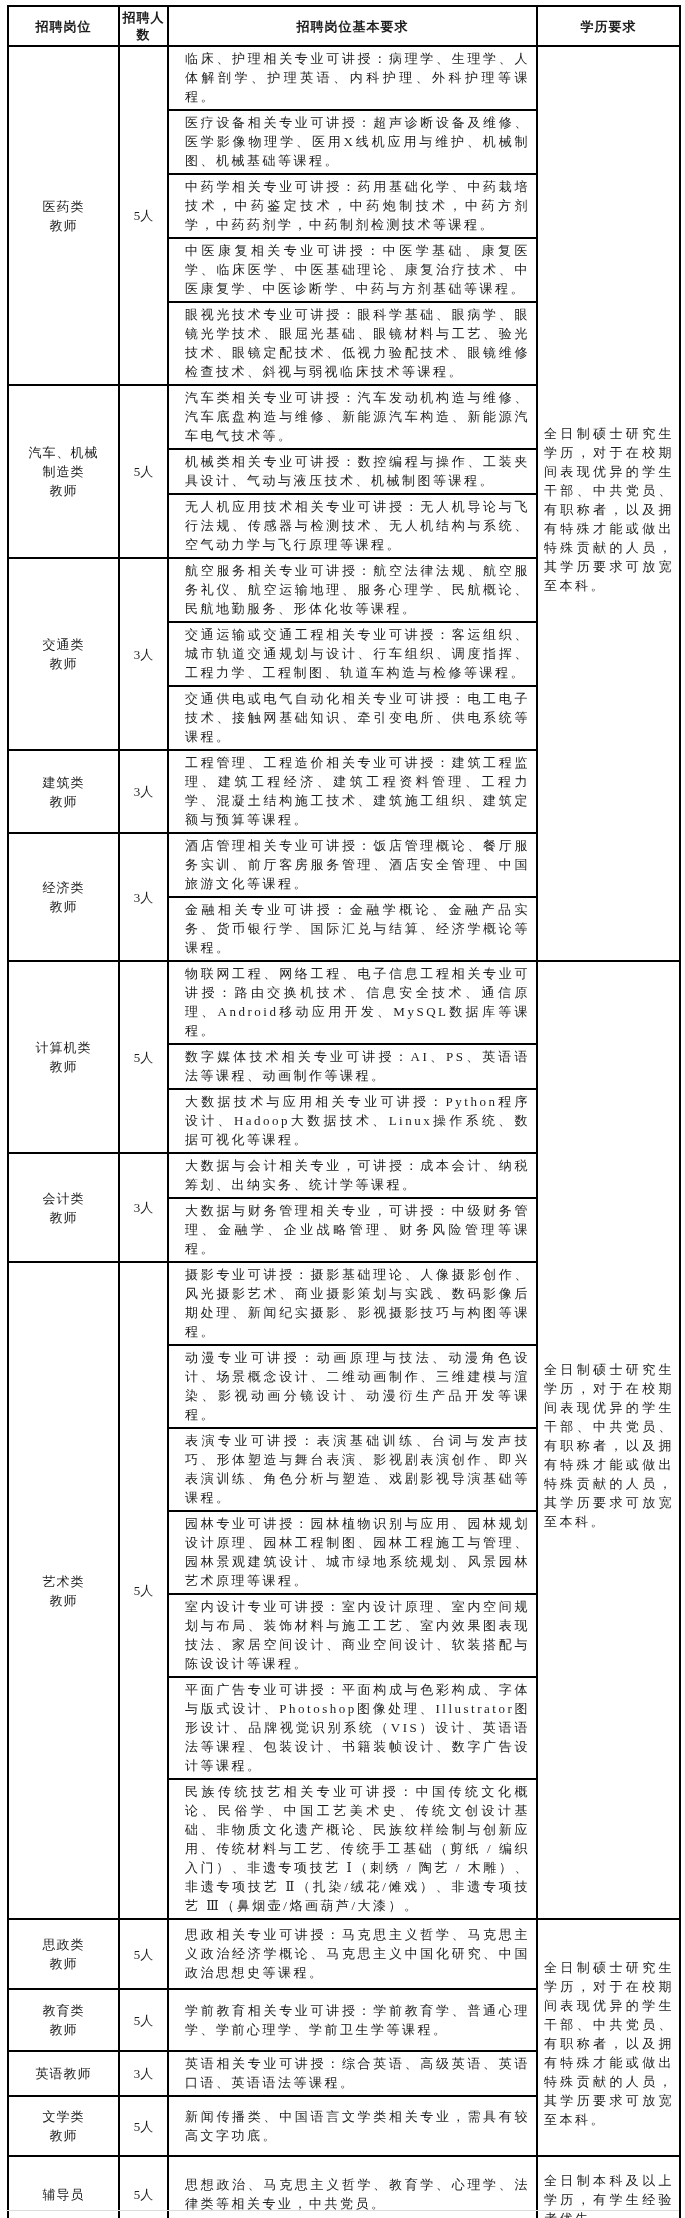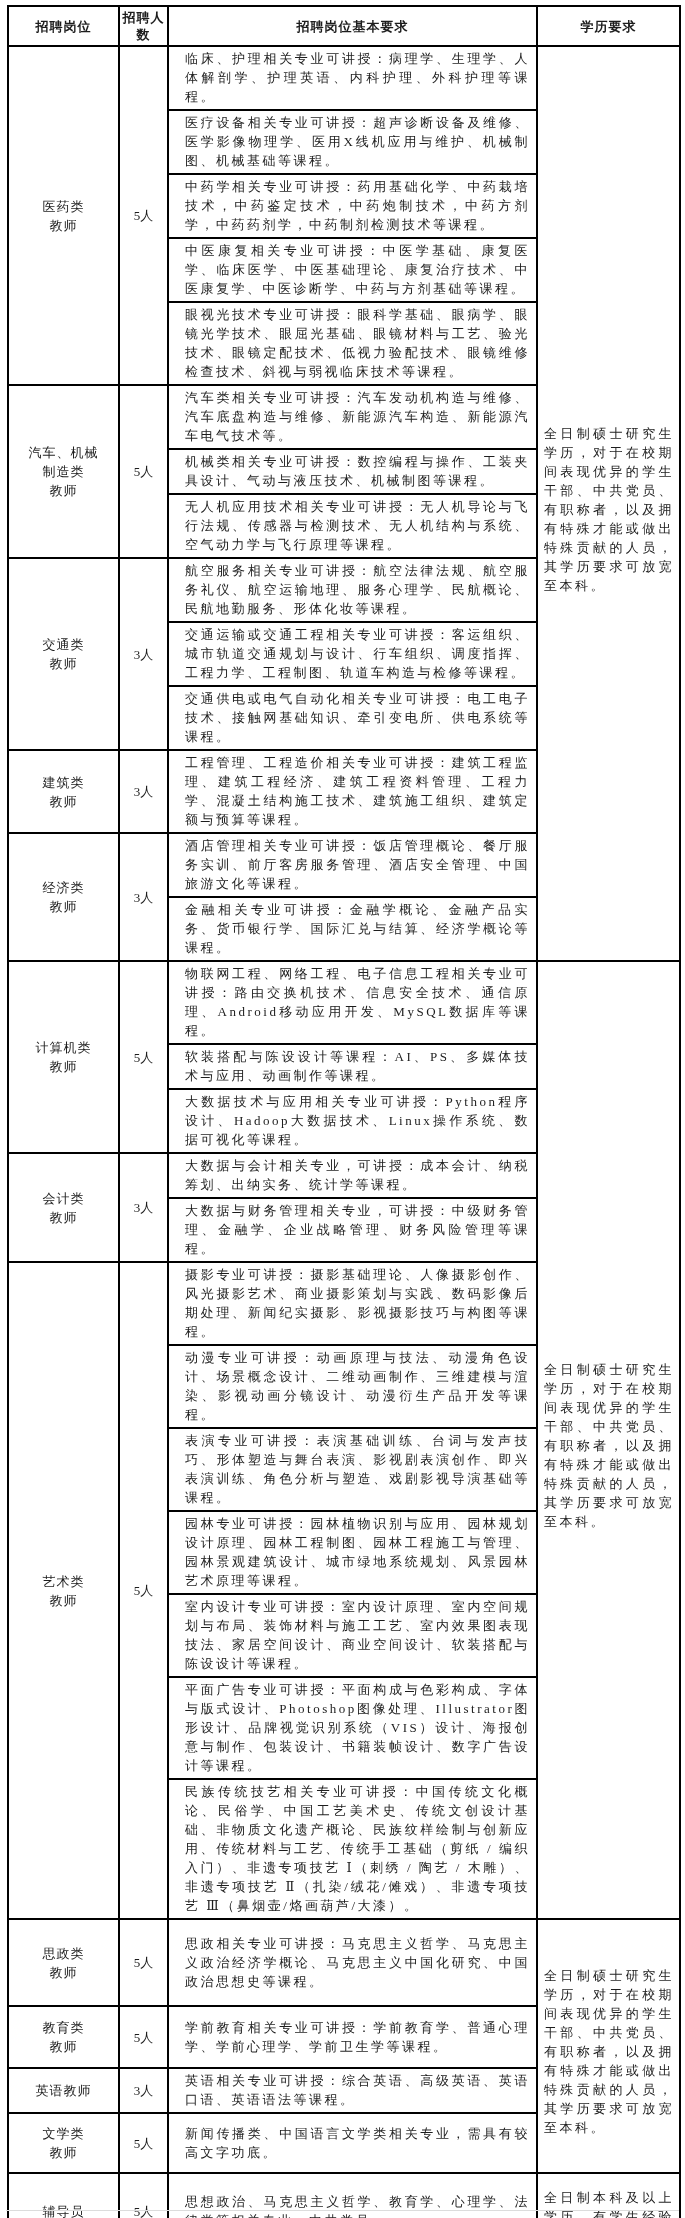--- a/index.html
+++ b/index.html
@@ -151,7 +151,7 @@
           <td class="cell-edu" rowspan="12">全日制硕士研究生学历，对于在校期间表现优异的学生干部、中共党员、有职称者，以及拥有特殊才能或做出特殊贡献的人员，其学历要求可放宽至本科。</td>
         </tr>
         <tr>
-          <td class="cell-req">软装搭配与陈设设计等课程：AI、PS、多媒体技术与应用、动画制作等课程。</td>
+          <td class="cell-req">数字媒体技术相关专业可讲授：AI、PS、英语语法等课程、动画制作等课程。</td>
         </tr>
         <tr>
           <td class="cell-req">大数据技术与应用相关专业可讲授：Python程序设计、Hadoop大数据技术、Linux操作系统、数据可视化等课程。</td>

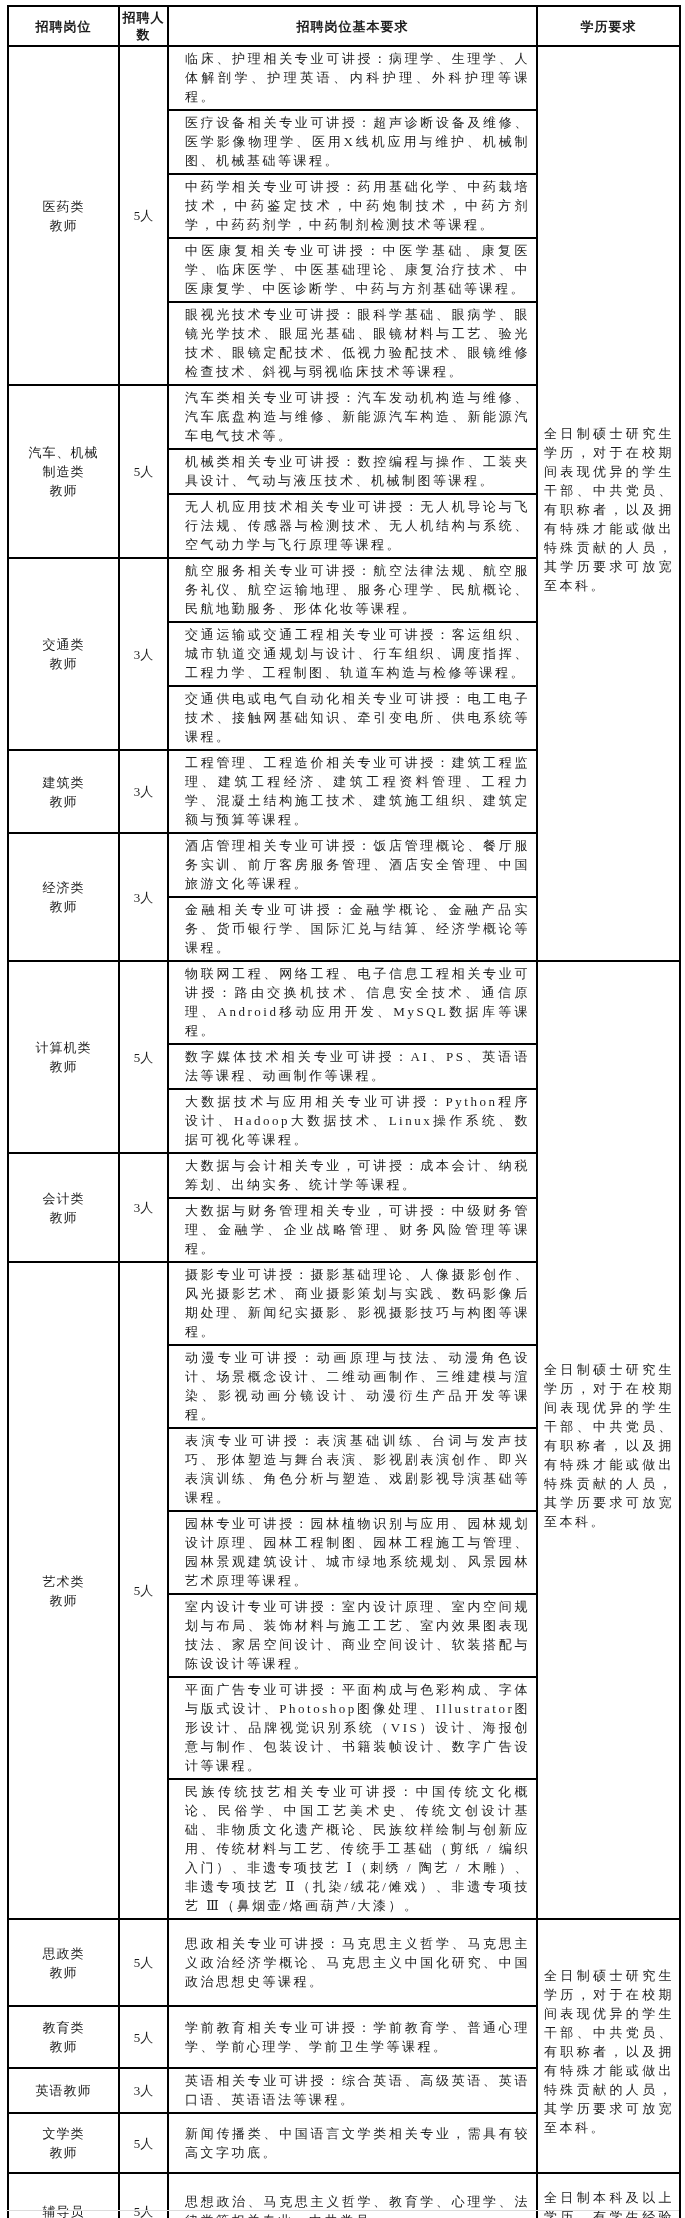--- a/index.html
+++ b/index.html
@@ -184,7 +184,7 @@
           <td class="cell-req">室内设计专业可讲授：室内设计原理、室内空间规划与布局、装饰材料与施工工艺、室内效果图表现技法、家居空间设计、商业空间设计、软装搭配与陈设设计等课程。</td>
         </tr>
         <tr>
-          <td class="cell-req">平面广告专业可讲授：平面构成与色彩构成、字体与版式设计、Photoshop图像处理、Illustrator图形设计、品牌视觉识别系统（VIS）设计、海报创意与制作、包装设计、书籍装帧设计、数字广告设计等课程。</td>
+          <td class="cell-req">平面广告专业可讲授：平面构成与色彩构成、字体与版式设计、Photoshop图像处理、Illustrator图形设计、品牌视觉识别系统（VIS）设计、英语语法等课程、包装设计、书籍装帧设计、数字广告设计等课程。</td>
         </tr>
         <tr>
           <td class="cell-req">民族传统技艺相关专业可讲授：中国传统文化概论、民俗学、中国工艺美术史、传统文创设计基础、非物质文化遗产概论、民族纹样绘制与创新应用、传统材料与工艺、传统手工基础（剪纸 / 编织入门）、非遗专项技艺 Ⅰ（刺绣 / 陶艺 / 木雕）、非遗专项技艺 Ⅱ（扎染/绒花/傩戏）、非遗专项技艺 Ⅲ（鼻烟壶/烙画葫芦/大漆）。</td>

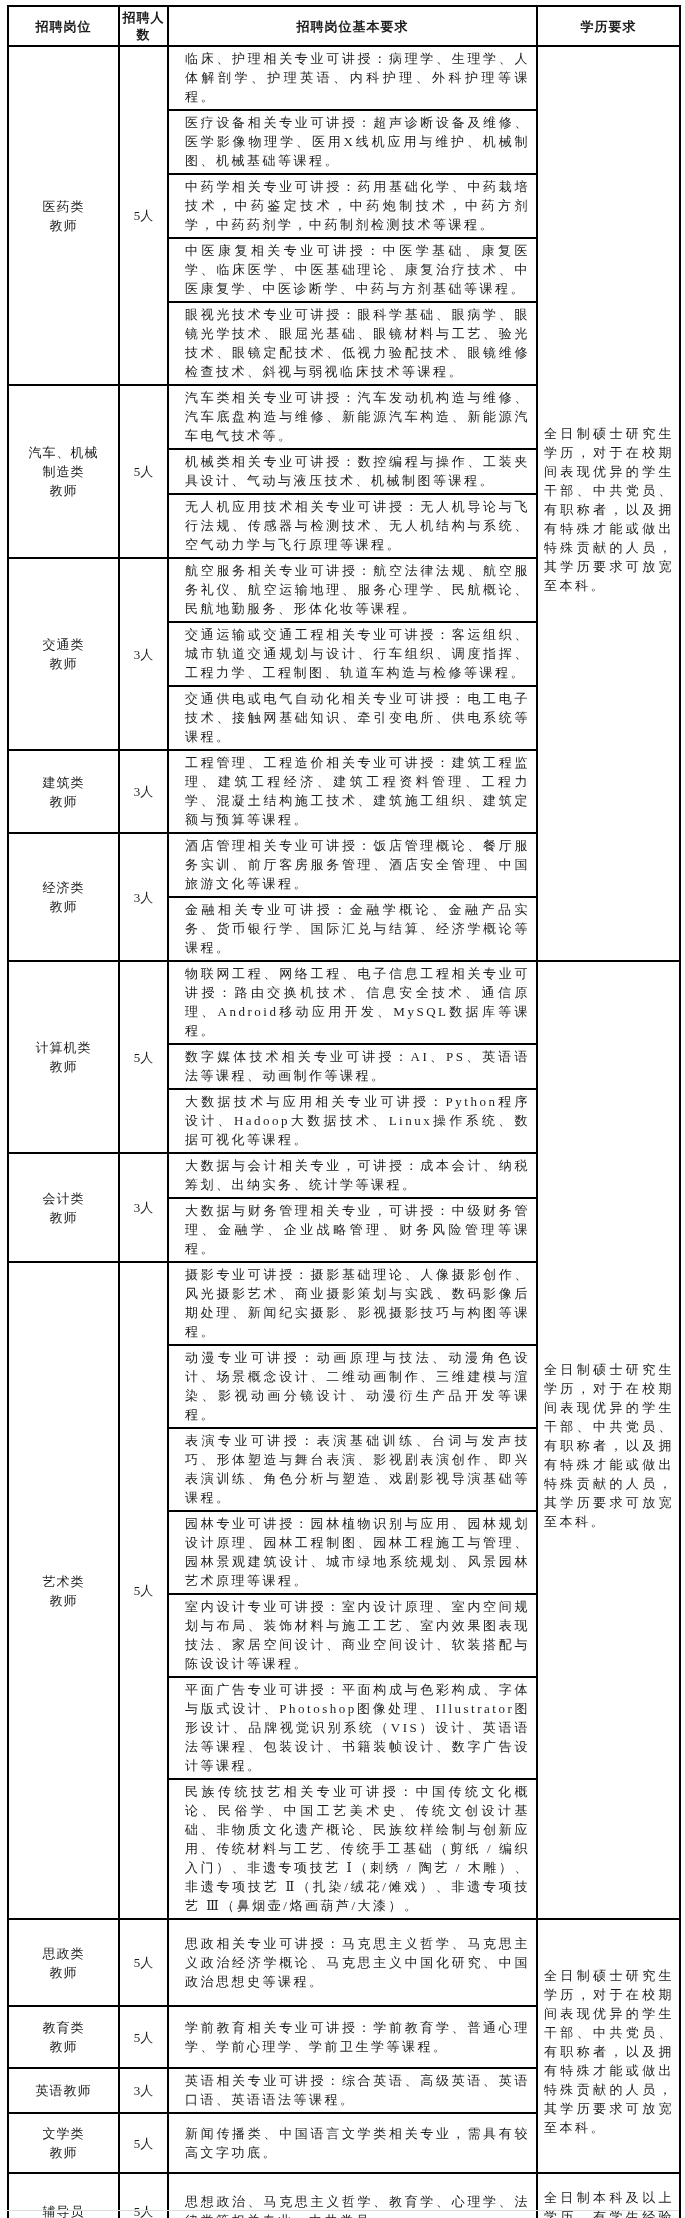--- a/index.html
+++ b/index.html
@@ -193,7 +193,7 @@
           <td class="cell-title" rowspan="1">思政类
 教师</td>
           <td class="cell-count" rowspan="1">5人</td>
-          <td class="cell-req" style="height: 87px;">思政相关专业可讲授：马克思主义哲学、马克思主义政治经济学概论、马克思主义中国化研究、中国政治思想史等课程。</td>
+          <td class="cell-req" style="height: 70px;">思政相关专业可讲授：马克思主义哲学、马克思主义政治经济学概论、马克思主义中国化研究、中国政治思想史等课程。</td>
           <td class="cell-edu" rowspan="4">全日制硕士研究生学历，对于在校期间表现优异的学生干部、中共党员、有职称者，以及拥有特殊才能或做出特殊贡献的人员，其学历要求可放宽至本科。</td>
         </tr>
         <tr>

